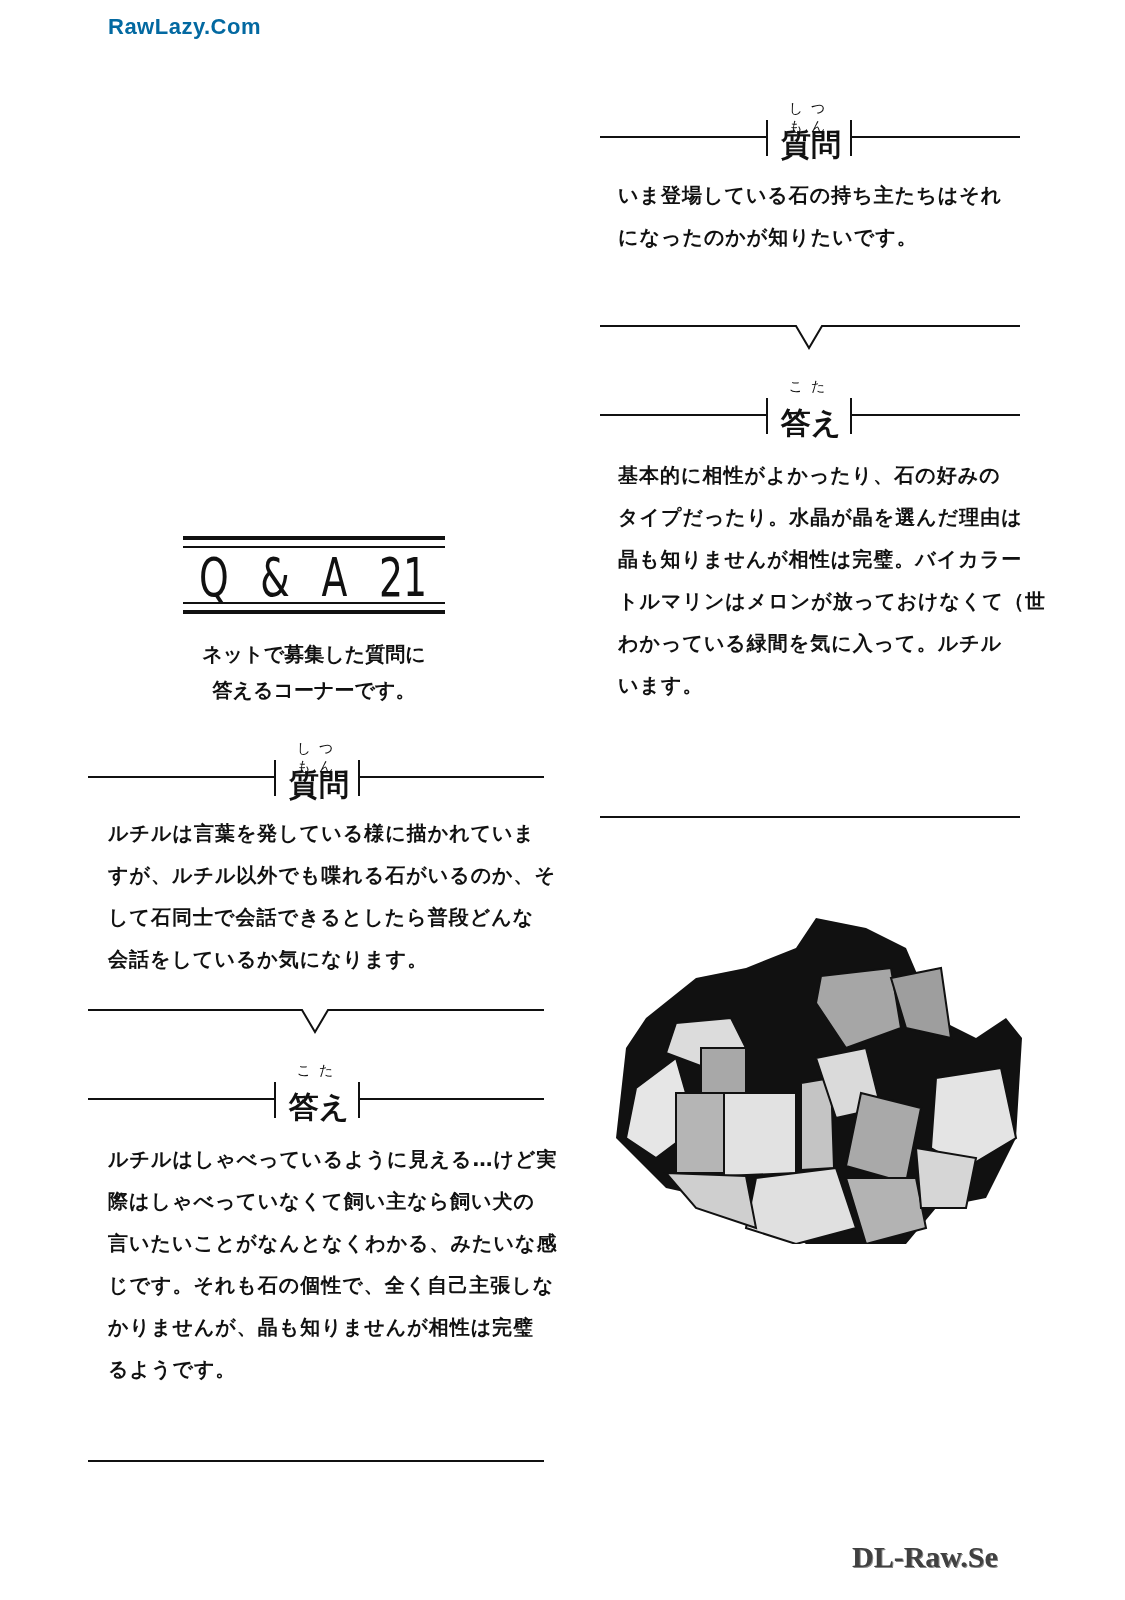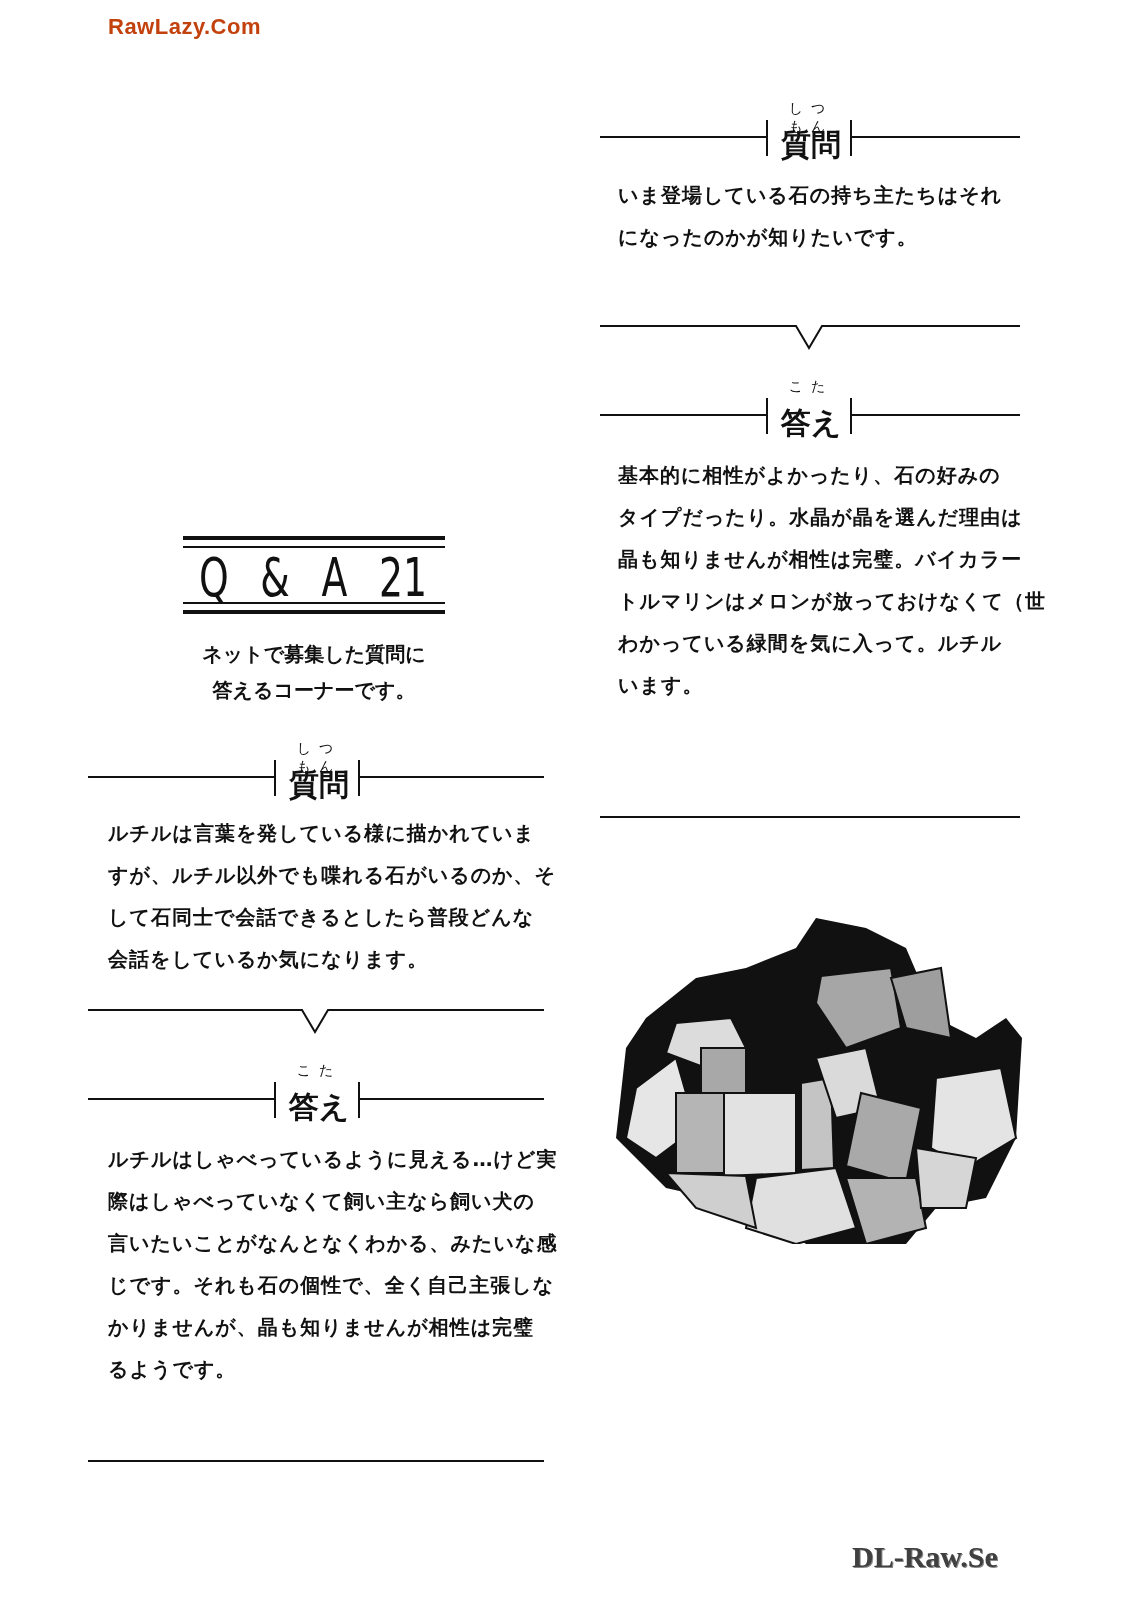--- a/index.html
+++ b/index.html
@@ -9,7 +9,7 @@
   }
   .wm-top {
     position:absolute; left:108px; top:14px; font-family:"Liberation Sans", sans-serif;
-    font-weight:bold; font-size:22px; color:#c2410c; letter-spacing:0.5px;
+    font-weight:bold; font-size:22px; color:#0369a1; letter-spacing:0.5px;
   }
   .wm-bottom {
     position:absolute; left:852px; top:1540px; font-family:"Liberation Serif", serif;

